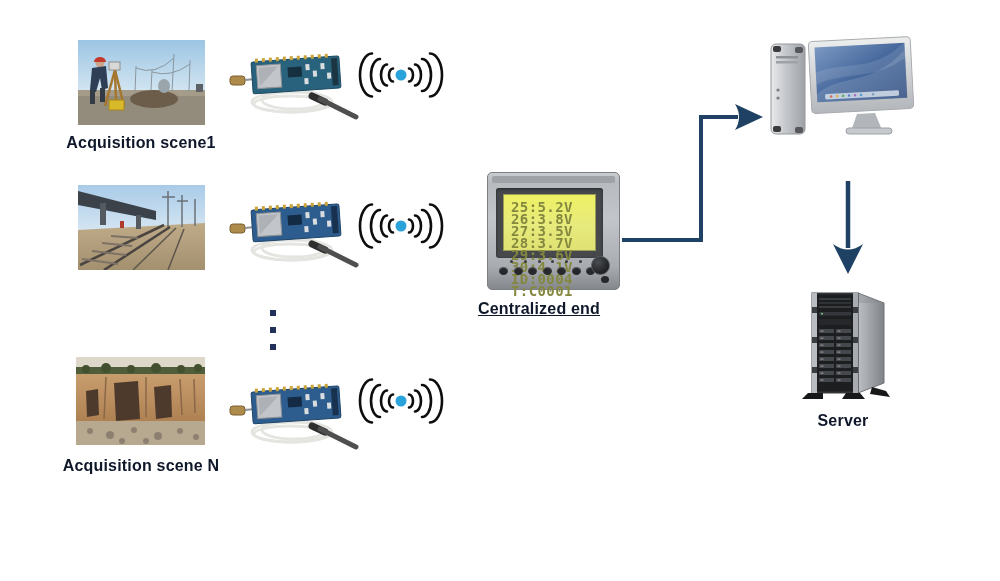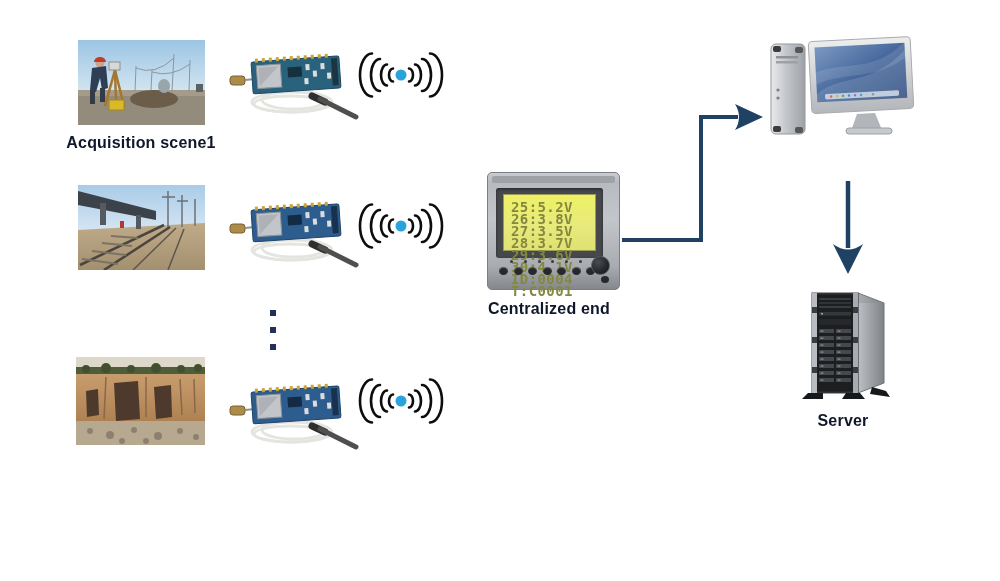--- a/index.html
+++ b/index.html
@@ -14,7 +14,7 @@
   .lbl-scene1{left:36px;top:134px;width:210px;}
   .lbl-scene2{left:36px;top:280px;width:210px;}
   .lbl-scene3{left:31px;top:457px;width:220px;}
-  .lbl-central{left:464px;top:300px;width:170px;}
+  .lbl-central{left:454px;top:300px;width:170px;text-decoration:underline;}
   .lbl-computer{left:774px;top:150px;width:150px;}
   .lbl-server{left:768px;top:412px;width:150px;}
 

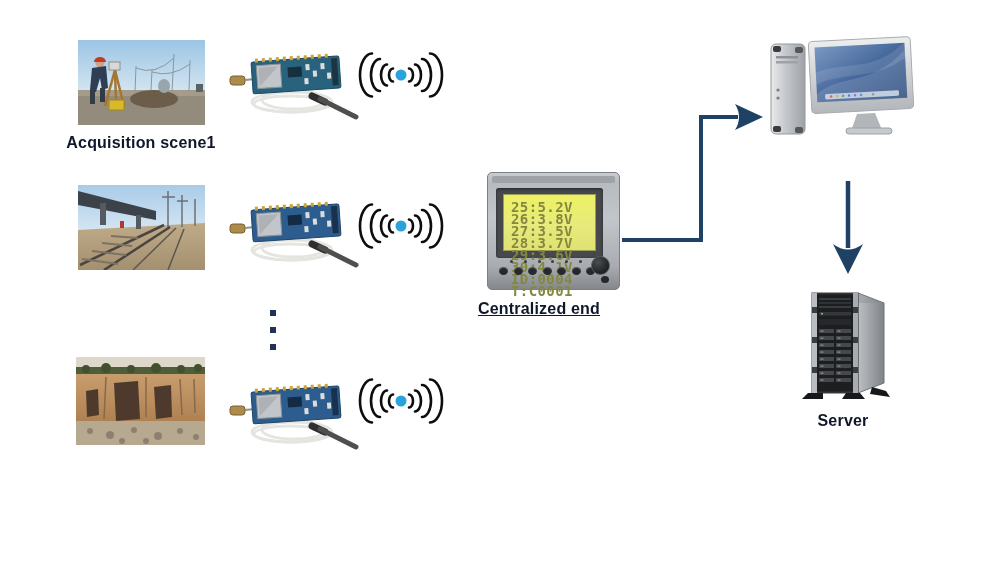--- a/index.html
+++ b/index.html
@@ -518,6 +518,7 @@
   </svg>
 
   <div class="label lbl-scene1">Acquisition scene1</div>
+  <div class="label lbl-scene3">Acquisition scene N</div>
   <div class="label lbl-central">Centralized end</div>
   <div class="label lbl-server">Server</div>
 

